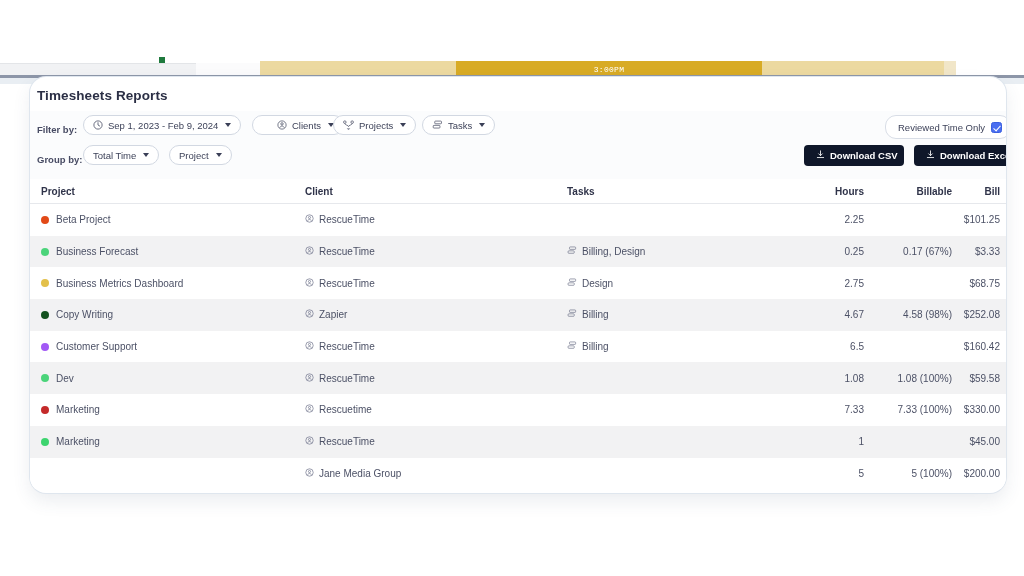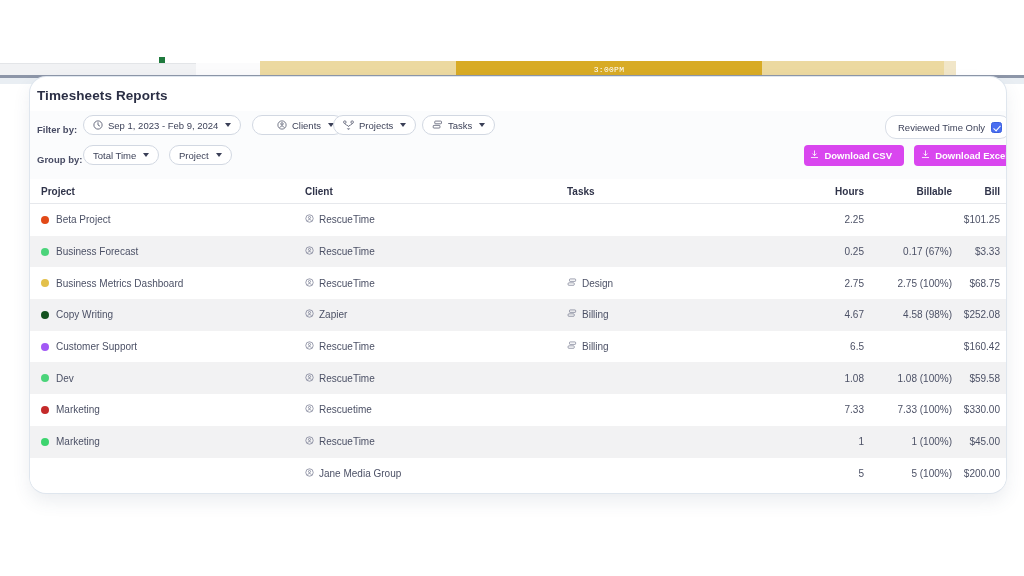--- a/index.html
+++ b/index.html
@@ -193,10 +193,10 @@
     height: 21px;
     display: flex;
     align-items: center;
-    justify-content: flex-end;
+    justify-content: space-between;
     gap: 5px;
     padding: 0 12px;
-    background: #d946ef;
+    background: #0f172a;
     border-radius: 4px;
     font-size: 9.5px;
     font-weight: bold;

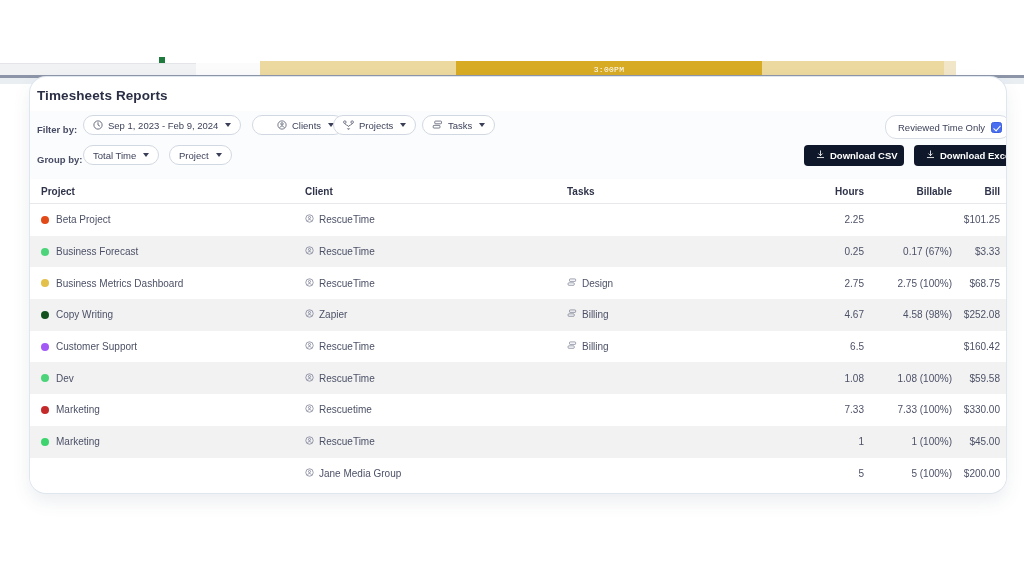--- a/index.html
+++ b/index.html
@@ -416,70 +416,53 @@
               </svg></span>
             <span>RescueTime</span>
           </div>
-          <div class="c c-hours">0.25</div>
-          <div class="c c-billable">0.17 (67%)</div>
-          <div class="c c-bill">$3.33</div>
-        </div>
-        <div class="row odd">
-          <div class="c c-project">
-            <span class="dot" style="background: rgb(227, 192, 74);"></span>
-            <span>Business Metrics Dashboard</span>
-          </div>
-          <div class="c c-client">
-            <span class="ico-mini"><svg width="9" height="9" viewBox="0 0 16 16">
-                <circle cx="8" cy="8" r="6.6" fill="none" stroke="#6b7087" stroke-width="1.2"></circle>
-                <circle cx="8" cy="6.2" r="1.9" fill="none" stroke="#6b7087" stroke-width="1.2"></circle>
-                <path d="M4.6 12.2c.7-1.8 2-2.6 3.4-2.6s2.7.8 3.4 2.6" fill="none" stroke="#6b7087" stroke-width="1.2"></path>
-              </svg></span>
-            <span>RescueTime</span>
-          </div>
           <div class="c c-tasks">
             <span class="ico-mini"><svg width="10" height="9" viewBox="0 0 18 16">
                 <rect x="4.5" y="1.6" width="11" height="4.4" rx="1.2" fill="none" stroke="#6b7087" stroke-width="1.2"></rect>
                 <rect x="2" y="8.6" width="11" height="4.4" rx="1.2" fill="none" stroke="#6b7087" stroke-width="1.2"></rect>
               </svg></span>
-            <span>Design</span>
-          </div>
-          <div class="c c-hours">2.75</div>
-          <div class="c c-billable">2.75 (100%)</div>
-          <div class="c c-bill">$68.75</div>
-        </div>
-        <div class="row even">
-          <div class="c c-project">
-            <span class="dot" style="background: rgb(19, 82, 31);"></span>
-            <span>Copy Writing</span>
-          </div>
-          <div class="c c-client">
-            <span class="ico-mini"><svg width="9" height="9" viewBox="0 0 16 16">
-                <circle cx="8" cy="8" r="6.6" fill="none" stroke="#6b7087" stroke-width="1.2"></circle>
-                <circle cx="8" cy="6.2" r="1.9" fill="none" stroke="#6b7087" stroke-width="1.2"></circle>
-                <path d="M4.6 12.2c.7-1.8 2-2.6 3.4-2.6s2.7.8 3.4 2.6" fill="none" stroke="#6b7087" stroke-width="1.2"></path>
-              </svg></span>
-            <span>Zapier</span>
+            <span>Billing, Design</span>
+          </div>
+          <div class="c c-hours">0.25</div>
+          <div class="c c-billable">0.17 (67%)</div>
+          <div class="c c-bill">$3.33</div>
+        </div>
+        <div class="row odd">
+          <div class="c c-project">
+            <span class="dot" style="background: rgb(227, 192, 74);"></span>
+            <span>Business Metrics Dashboard</span>
+          </div>
+          <div class="c c-client">
+            <span class="ico-mini"><svg width="9" height="9" viewBox="0 0 16 16">
+                <circle cx="8" cy="8" r="6.6" fill="none" stroke="#6b7087" stroke-width="1.2"></circle>
+                <circle cx="8" cy="6.2" r="1.9" fill="none" stroke="#6b7087" stroke-width="1.2"></circle>
+                <path d="M4.6 12.2c.7-1.8 2-2.6 3.4-2.6s2.7.8 3.4 2.6" fill="none" stroke="#6b7087" stroke-width="1.2"></path>
+              </svg></span>
+            <span>RescueTime</span>
           </div>
           <div class="c c-tasks">
             <span class="ico-mini"><svg width="10" height="9" viewBox="0 0 18 16">
                 <rect x="4.5" y="1.6" width="11" height="4.4" rx="1.2" fill="none" stroke="#6b7087" stroke-width="1.2"></rect>
                 <rect x="2" y="8.6" width="11" height="4.4" rx="1.2" fill="none" stroke="#6b7087" stroke-width="1.2"></rect>
               </svg></span>
-            <span>Billing</span>
-          </div>
-          <div class="c c-hours">4.67</div>
-          <div class="c c-billable">4.58 (98%)</div>
-          <div class="c c-bill">$252.08</div>
-        </div>
-        <div class="row odd">
-          <div class="c c-project">
-            <span class="dot" style="background: rgb(162, 89, 245);"></span>
-            <span>Customer Support</span>
-          </div>
-          <div class="c c-client">
-            <span class="ico-mini"><svg width="9" height="9" viewBox="0 0 16 16">
-                <circle cx="8" cy="8" r="6.6" fill="none" stroke="#6b7087" stroke-width="1.2"></circle>
-                <circle cx="8" cy="6.2" r="1.9" fill="none" stroke="#6b7087" stroke-width="1.2"></circle>
-                <path d="M4.6 12.2c.7-1.8 2-2.6 3.4-2.6s2.7.8 3.4 2.6" fill="none" stroke="#6b7087" stroke-width="1.2"></path>
-              </svg></span>
-            <span>RescueTime</span>
+            <span>Design</span>
+          </div>
+          <div class="c c-hours">2.75</div>
+          <div class="c c-billable">2.75 (100%)</div>
+          <div class="c c-bill">$68.75</div>
+        </div>
+        <div class="row even">
+          <div class="c c-project">
+            <span class="dot" style="background: rgb(19, 82, 31);"></span>
+            <span>Copy Writing</span>
+          </div>
+          <div class="c c-client">
+            <span class="ico-mini"><svg width="9" height="9" viewBox="0 0 16 16">
+                <circle cx="8" cy="8" r="6.6" fill="none" stroke="#6b7087" stroke-width="1.2"></circle>
+                <circle cx="8" cy="6.2" r="1.9" fill="none" stroke="#6b7087" stroke-width="1.2"></circle>
+                <path d="M4.6 12.2c.7-1.8 2-2.6 3.4-2.6s2.7.8 3.4 2.6" fill="none" stroke="#6b7087" stroke-width="1.2"></path>
+              </svg></span>
+            <span>Zapier</span>
           </div>
           <div class="c c-tasks">
             <span class="ico-mini"><svg width="10" height="9" viewBox="0 0 18 16">
@@ -488,6 +471,30 @@
               </svg></span>
             <span>Billing</span>
           </div>
+          <div class="c c-hours">4.67</div>
+          <div class="c c-billable">4.58 (98%)</div>
+          <div class="c c-bill">$252.08</div>
+        </div>
+        <div class="row odd">
+          <div class="c c-project">
+            <span class="dot" style="background: rgb(162, 89, 245);"></span>
+            <span>Customer Support</span>
+          </div>
+          <div class="c c-client">
+            <span class="ico-mini"><svg width="9" height="9" viewBox="0 0 16 16">
+                <circle cx="8" cy="8" r="6.6" fill="none" stroke="#6b7087" stroke-width="1.2"></circle>
+                <circle cx="8" cy="6.2" r="1.9" fill="none" stroke="#6b7087" stroke-width="1.2"></circle>
+                <path d="M4.6 12.2c.7-1.8 2-2.6 3.4-2.6s2.7.8 3.4 2.6" fill="none" stroke="#6b7087" stroke-width="1.2"></path>
+              </svg></span>
+            <span>RescueTime</span>
+          </div>
+          <div class="c c-tasks">
+            <span class="ico-mini"><svg width="10" height="9" viewBox="0 0 18 16">
+                <rect x="4.5" y="1.6" width="11" height="4.4" rx="1.2" fill="none" stroke="#6b7087" stroke-width="1.2"></rect>
+                <rect x="2" y="8.6" width="11" height="4.4" rx="1.2" fill="none" stroke="#6b7087" stroke-width="1.2"></rect>
+              </svg></span>
+            <span>Billing</span>
+          </div>
           <div class="c c-hours">6.5</div>
           <div class="c c-bill">$160.42</div>
         </div>

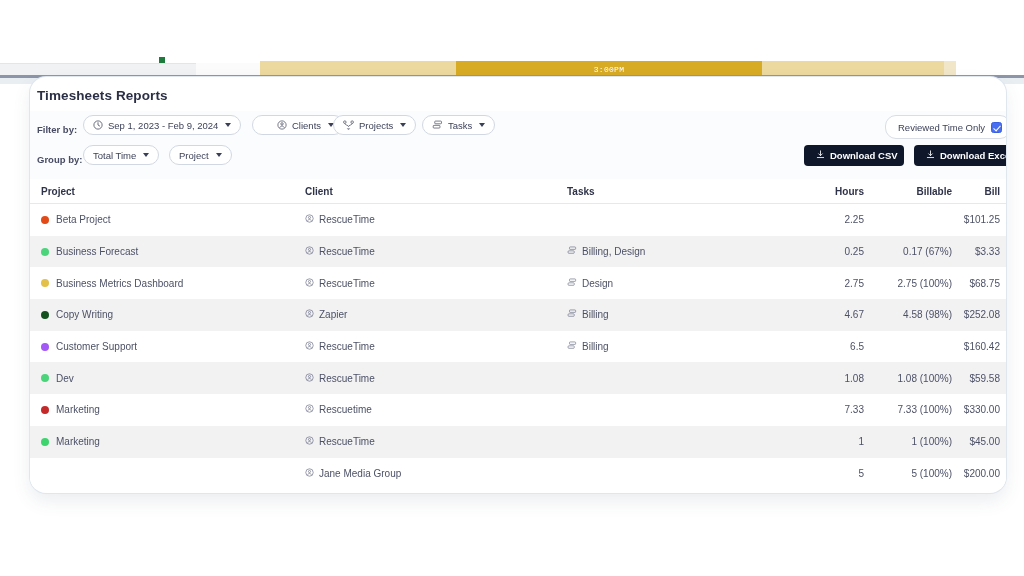--- a/index.html
+++ b/index.html
@@ -448,7 +448,6 @@
             <span>Design</span>
           </div>
           <div class="c c-hours">2.75</div>
-          <div class="c c-billable">2.75 (100%)</div>
           <div class="c c-bill">$68.75</div>
         </div>
         <div class="row even">

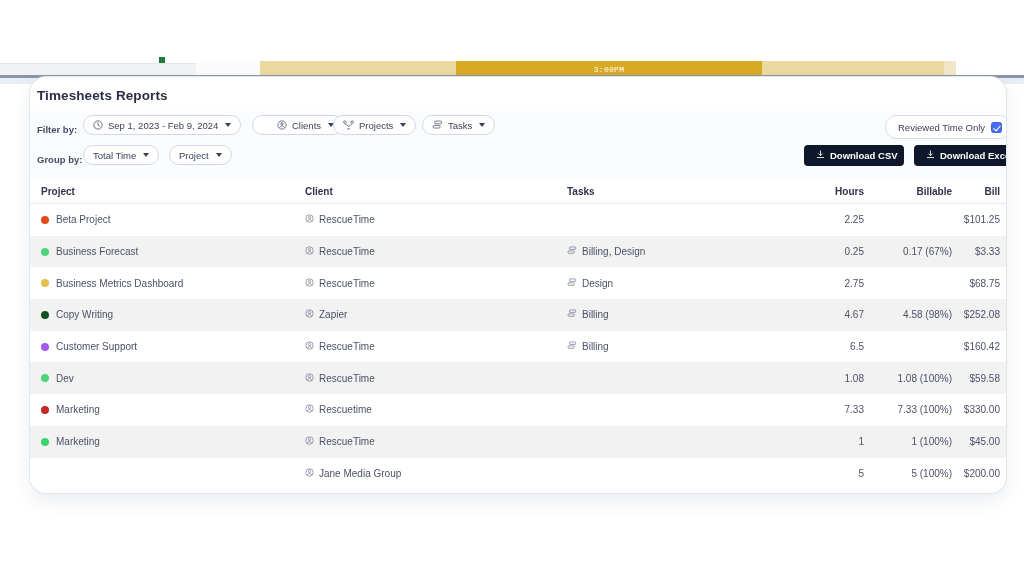--- a/index.html
+++ b/index.html
@@ -548,7 +548,6 @@
           </div>
           <div class="c c-tasks"></div>
           <div class="c c-hours">1</div>
-          <div class="c c-billable">1 (100%)</div>
           <div class="c c-bill">$45.00</div>
         </div>
         <div class="row odd">

